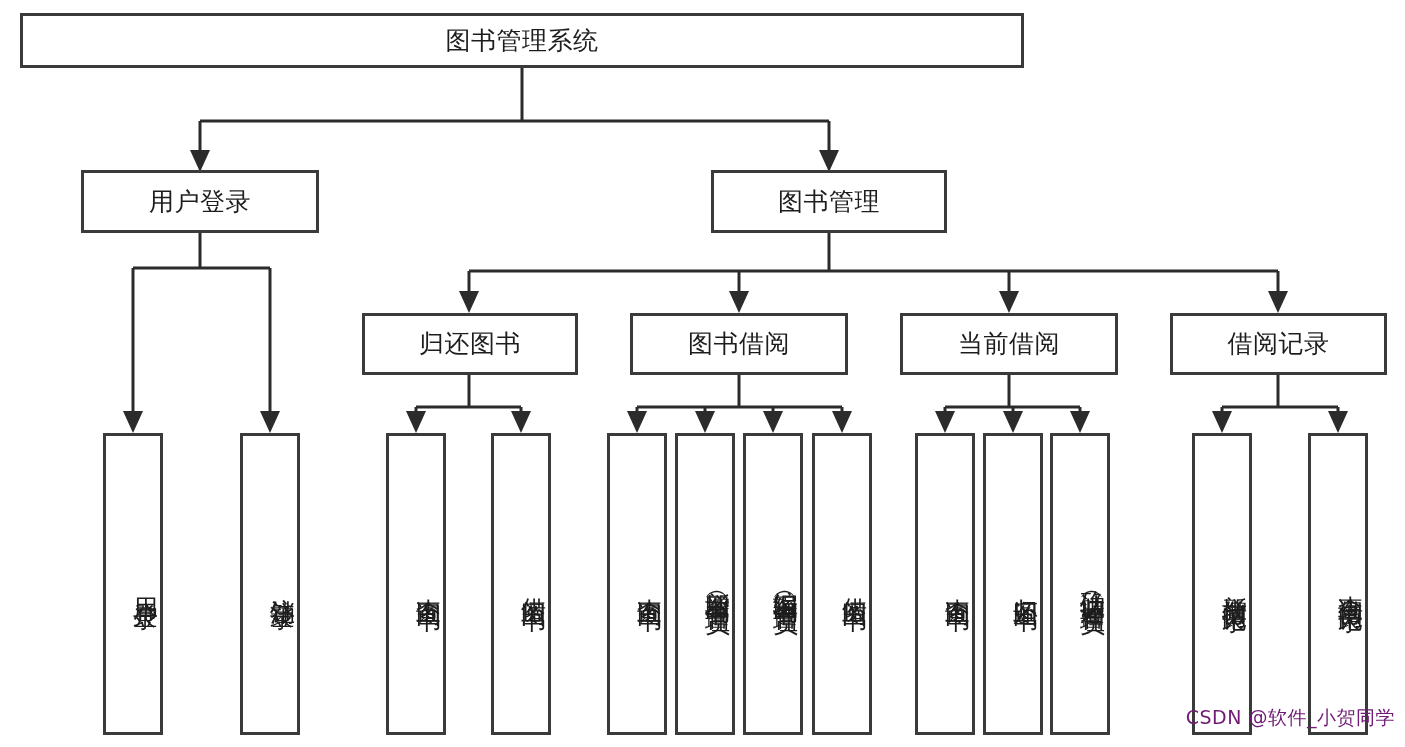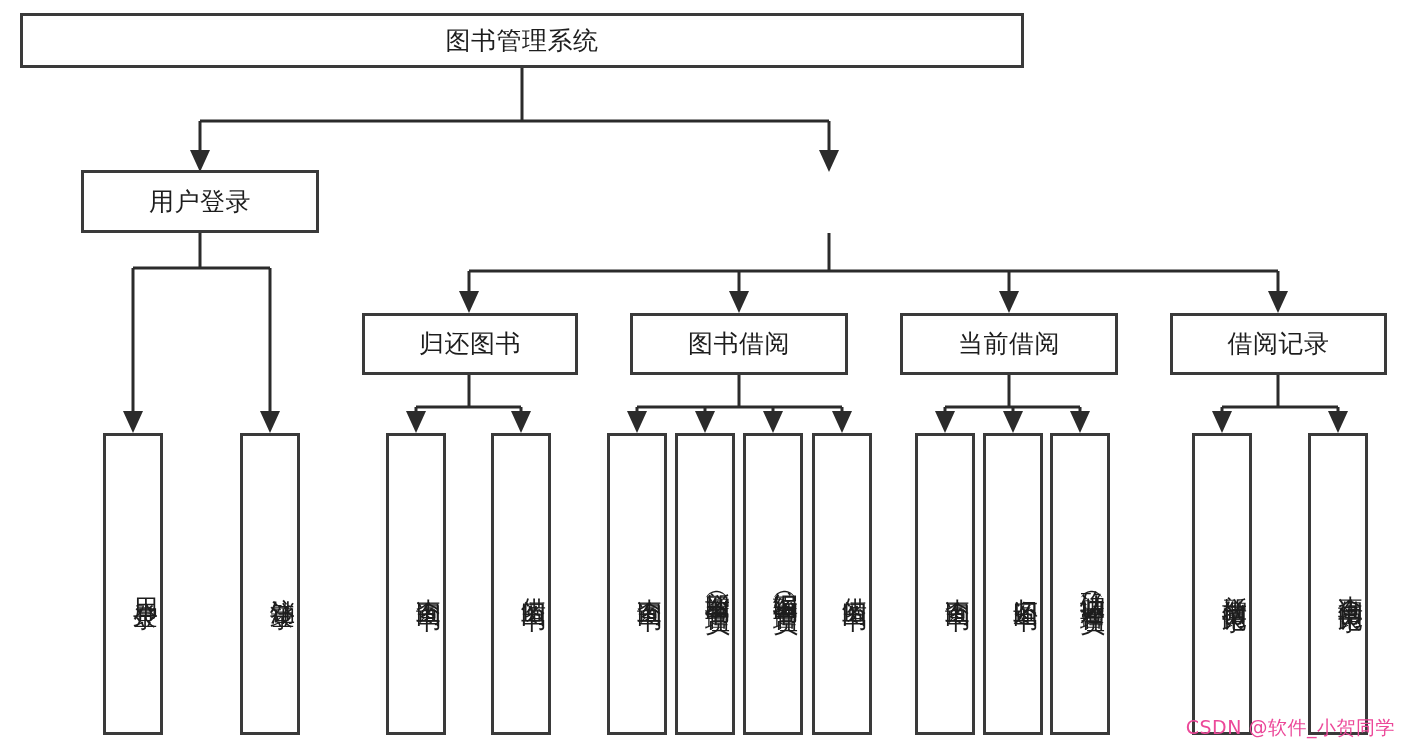--- a/index.html
+++ b/index.html
@@ -155,6 +155,7 @@
 
   <div class="node horiz" style="left:81px;top:170px;width:238px;height:63px;">用户登录</div>
 
+  <div class="node horiz" style="left:711px;top:170px;width:236px;height:63px;">图书管理</div>
 
   <div class="node horiz" style="left:362px;top:313px;width:216px;height:62px;">归还图书</div>
 

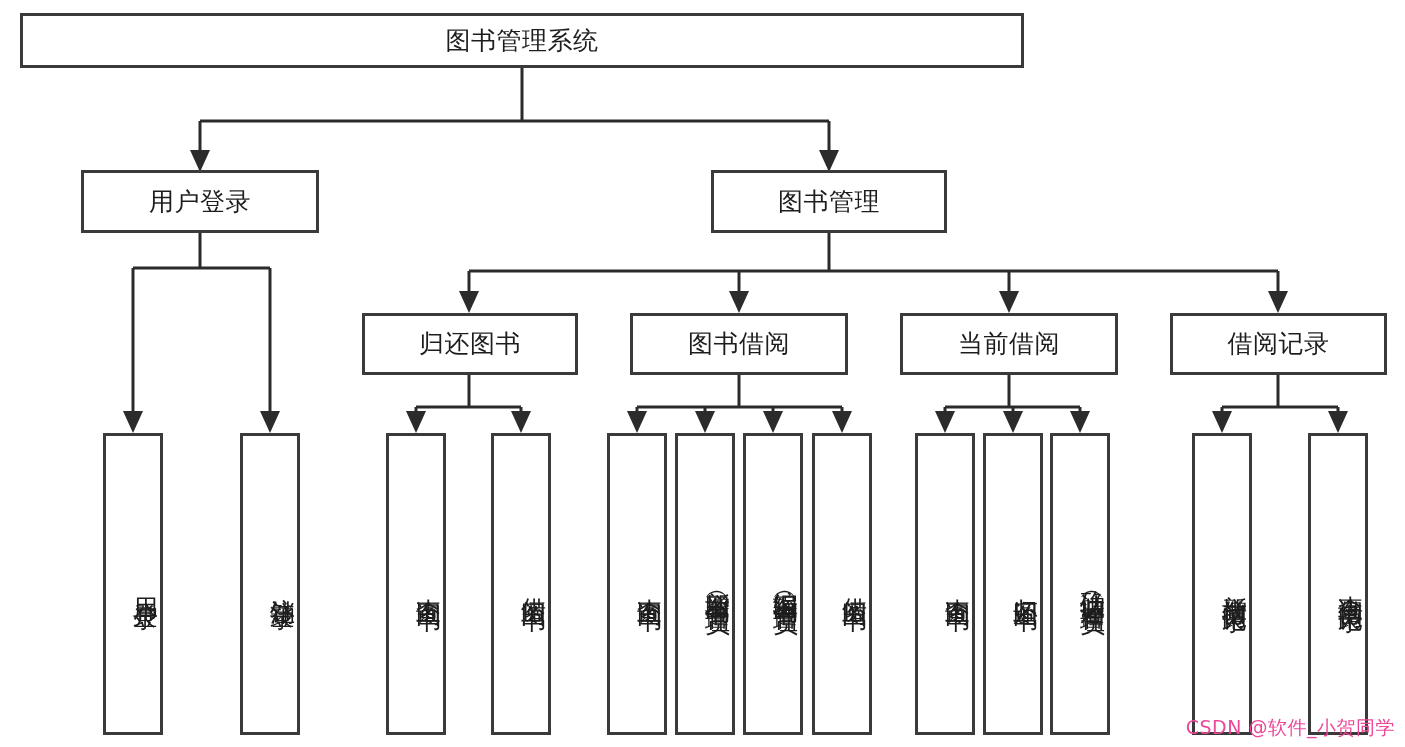--- a/index.html
+++ b/index.html
@@ -73,9 +73,9 @@
   #watermark{
     position:absolute;
     right:10px;
-    bottom:6px;
+    bottom:16px;
     font-size:19px;
-    color:#ec4899;
+    color:#701a75;
     letter-spacing:0.5px;
     white-space:nowrap;
     user-select:none;

